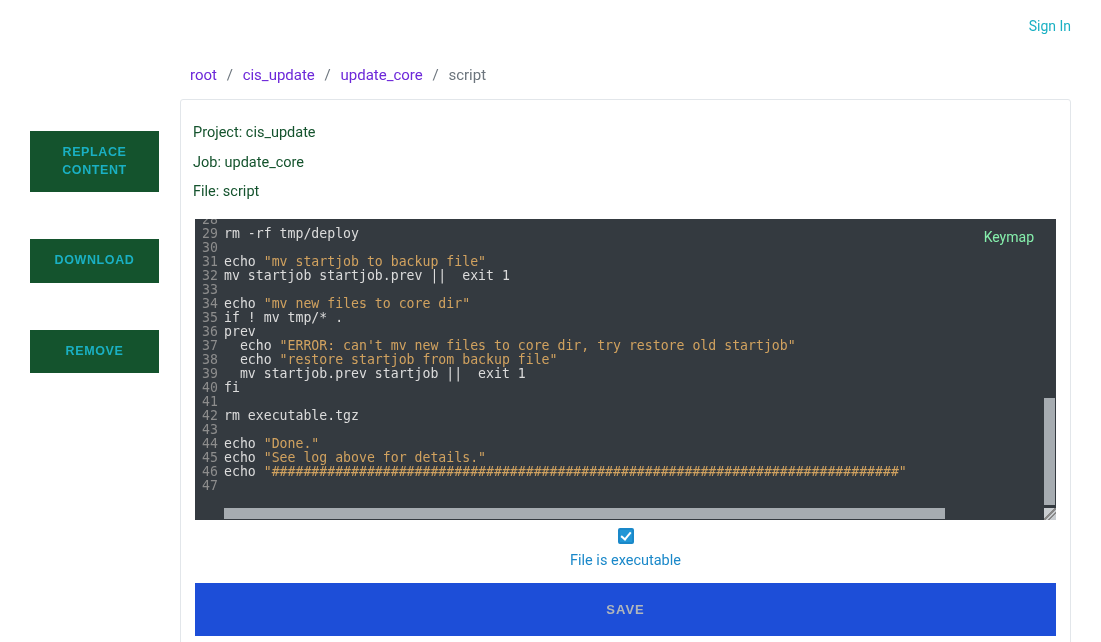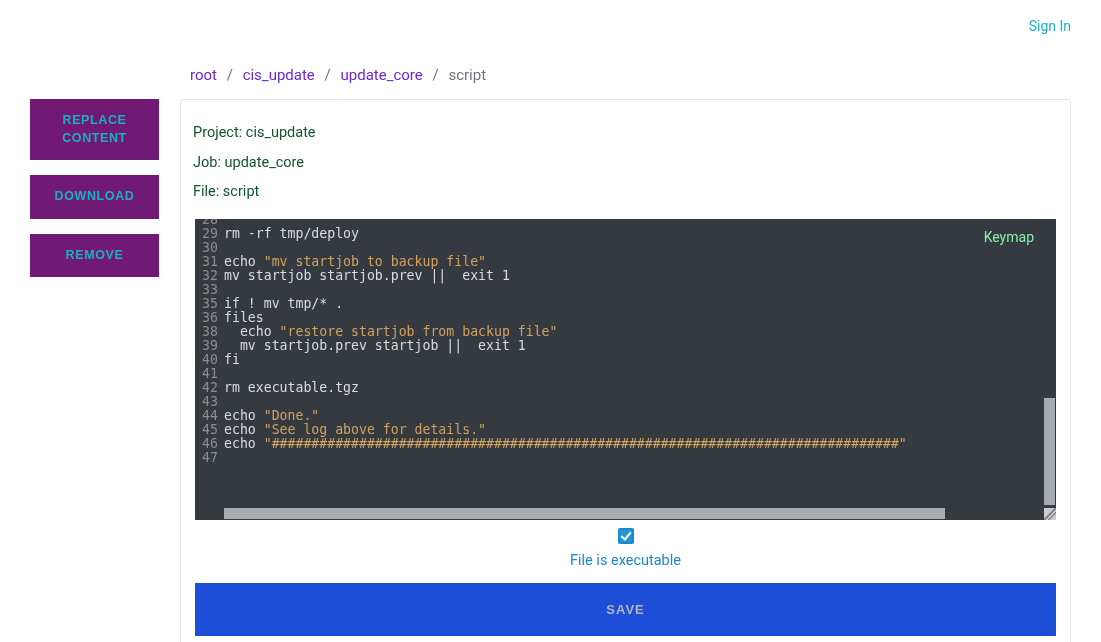--- a/index.html
+++ b/index.html
@@ -42,7 +42,7 @@
     gap: 15px;
   }
   .side-btn {
-    background: #701a75;
+    background: #14532d;
     color: #1ab0c3;
     border: none;
     padding: 13px 6px;
@@ -52,6 +52,7 @@
     cursor: pointer;
     text-align: center;
     line-height: 1.4;
+    margin-top: 32px;
   }
 
   .panel {

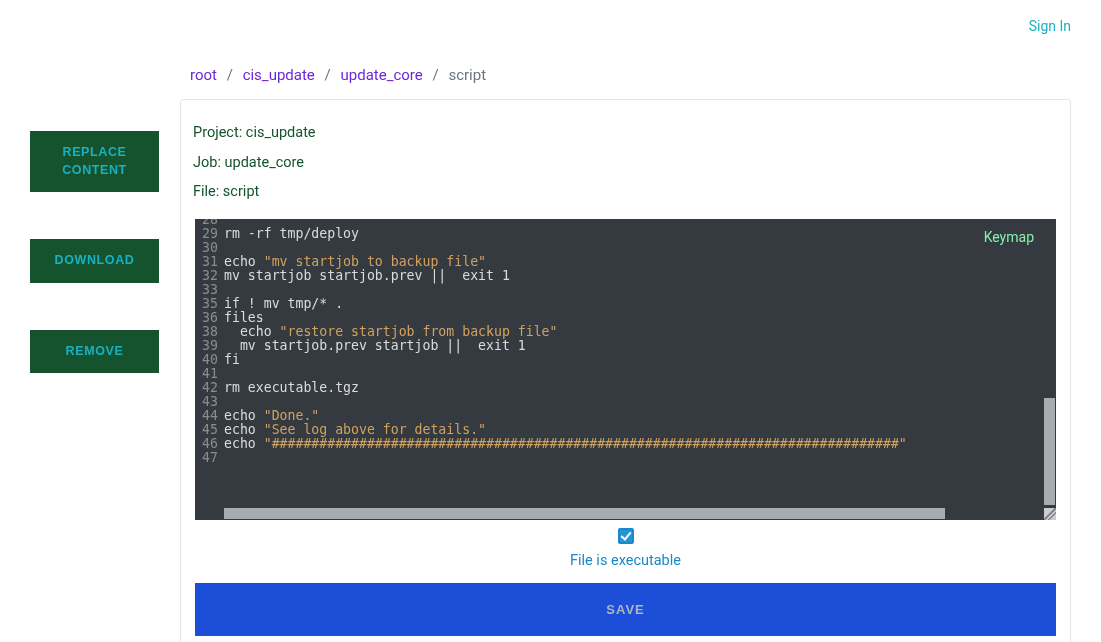--- a/index.html
+++ b/index.html
@@ -231,6 +231,7 @@
       <div class="code-row"><span class="ln">31</span><span class="code"><span>echo </span><span class="str">"mv startjob to backup file"</span></span></div>
       <div class="code-row"><span class="ln">32</span><span class="code">mv startjob startjob.prev ||  exit 1</span></div>
       <div class="code-row"><span class="ln">33</span><span class="code"></span></div>
+      <div class="code-row"><span class="ln">34</span><span class="code"><span>echo </span><span class="str">"mv new files to core dir"</span></span></div>
       <div class="code-row"><span class="ln">35</span><span class="code">if ! mv tmp/* .</span></div>
       <div class="code-row"><span class="ln">36</span><span class="code">files</span></div>
       <div class="code-row"><span class="ln">38</span><span class="code"><span>  echo </span><span class="str">"restore startjob from backup file"</span></span></div>

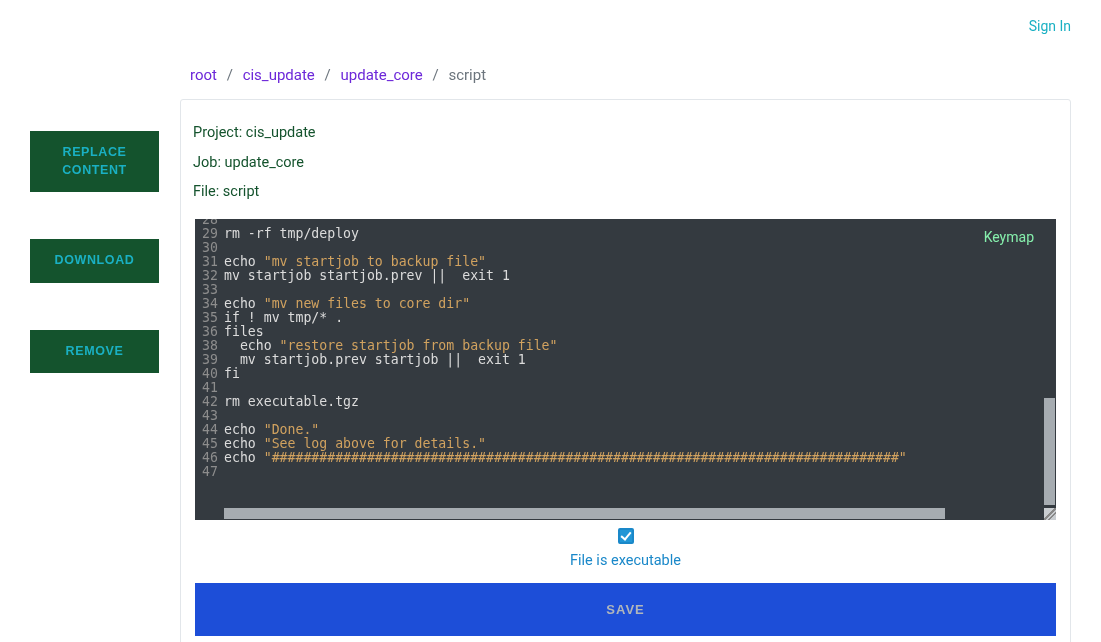--- a/index.html
+++ b/index.html
@@ -233,7 +233,7 @@
       <div class="code-row"><span class="ln">33</span><span class="code"></span></div>
       <div class="code-row"><span class="ln">34</span><span class="code"><span>echo </span><span class="str">"mv new files to core dir"</span></span></div>
       <div class="code-row"><span class="ln">35</span><span class="code">if ! mv tmp/* .</span></div>
-      <div class="code-row"><span class="ln">36</span><span class="code">files</span></div>
+      <div class="code-row"><span class="ln">36</span><span class="code">prev</span></div>
       <div class="code-row"><span class="ln">38</span><span class="code"><span>  echo </span><span class="str">"restore startjob from backup file"</span></span></div>
       <div class="code-row"><span class="ln">39</span><span class="code">  mv startjob.prev startjob ||  exit 1</span></div>
       <div class="code-row"><span class="ln">40</span><span class="code">fi</span></div>

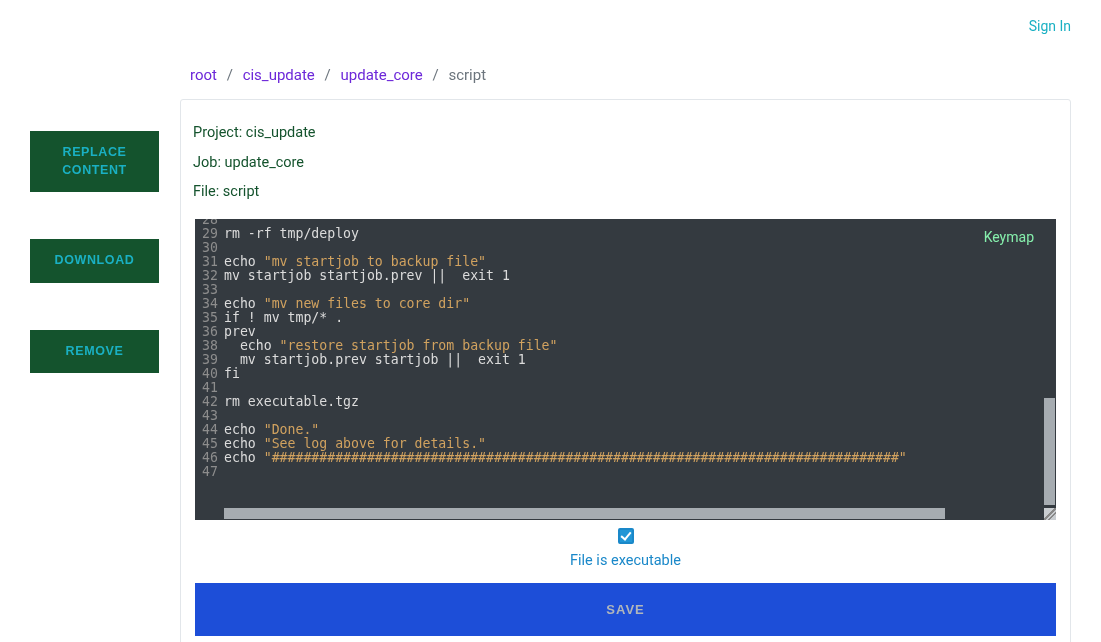--- a/index.html
+++ b/index.html
@@ -234,6 +234,7 @@
       <div class="code-row"><span class="ln">34</span><span class="code"><span>echo </span><span class="str">"mv new files to core dir"</span></span></div>
       <div class="code-row"><span class="ln">35</span><span class="code">if ! mv tmp/* .</span></div>
       <div class="code-row"><span class="ln">36</span><span class="code">prev</span></div>
+      <div class="code-row"><span class="ln">37</span><span class="code"><span>  echo </span><span class="str">"ERROR: can't mv new files to core dir, try restore old startjob"</span></span></div>
       <div class="code-row"><span class="ln">38</span><span class="code"><span>  echo </span><span class="str">"restore startjob from backup file"</span></span></div>
       <div class="code-row"><span class="ln">39</span><span class="code">  mv startjob.prev startjob ||  exit 1</span></div>
       <div class="code-row"><span class="ln">40</span><span class="code">fi</span></div>

